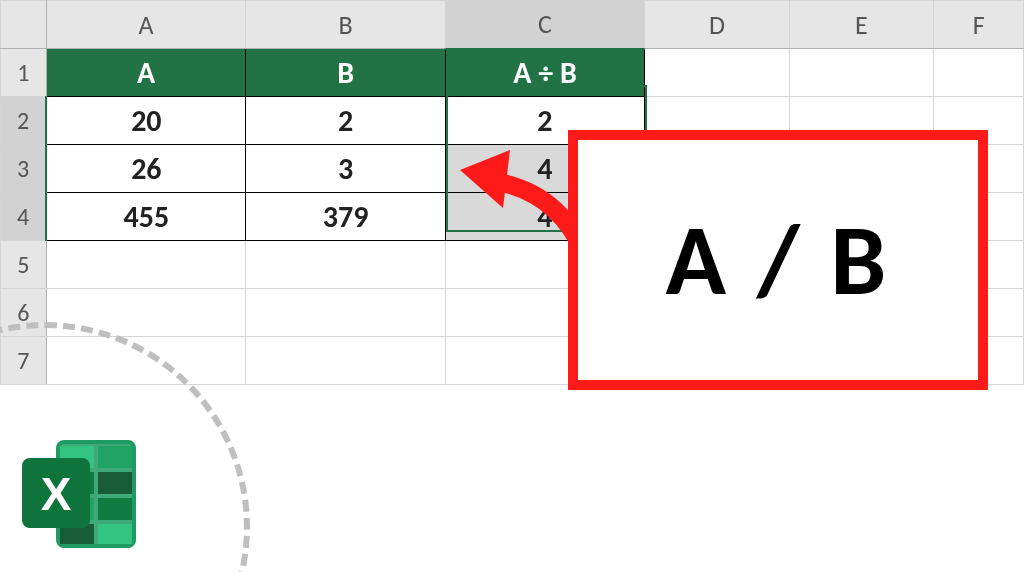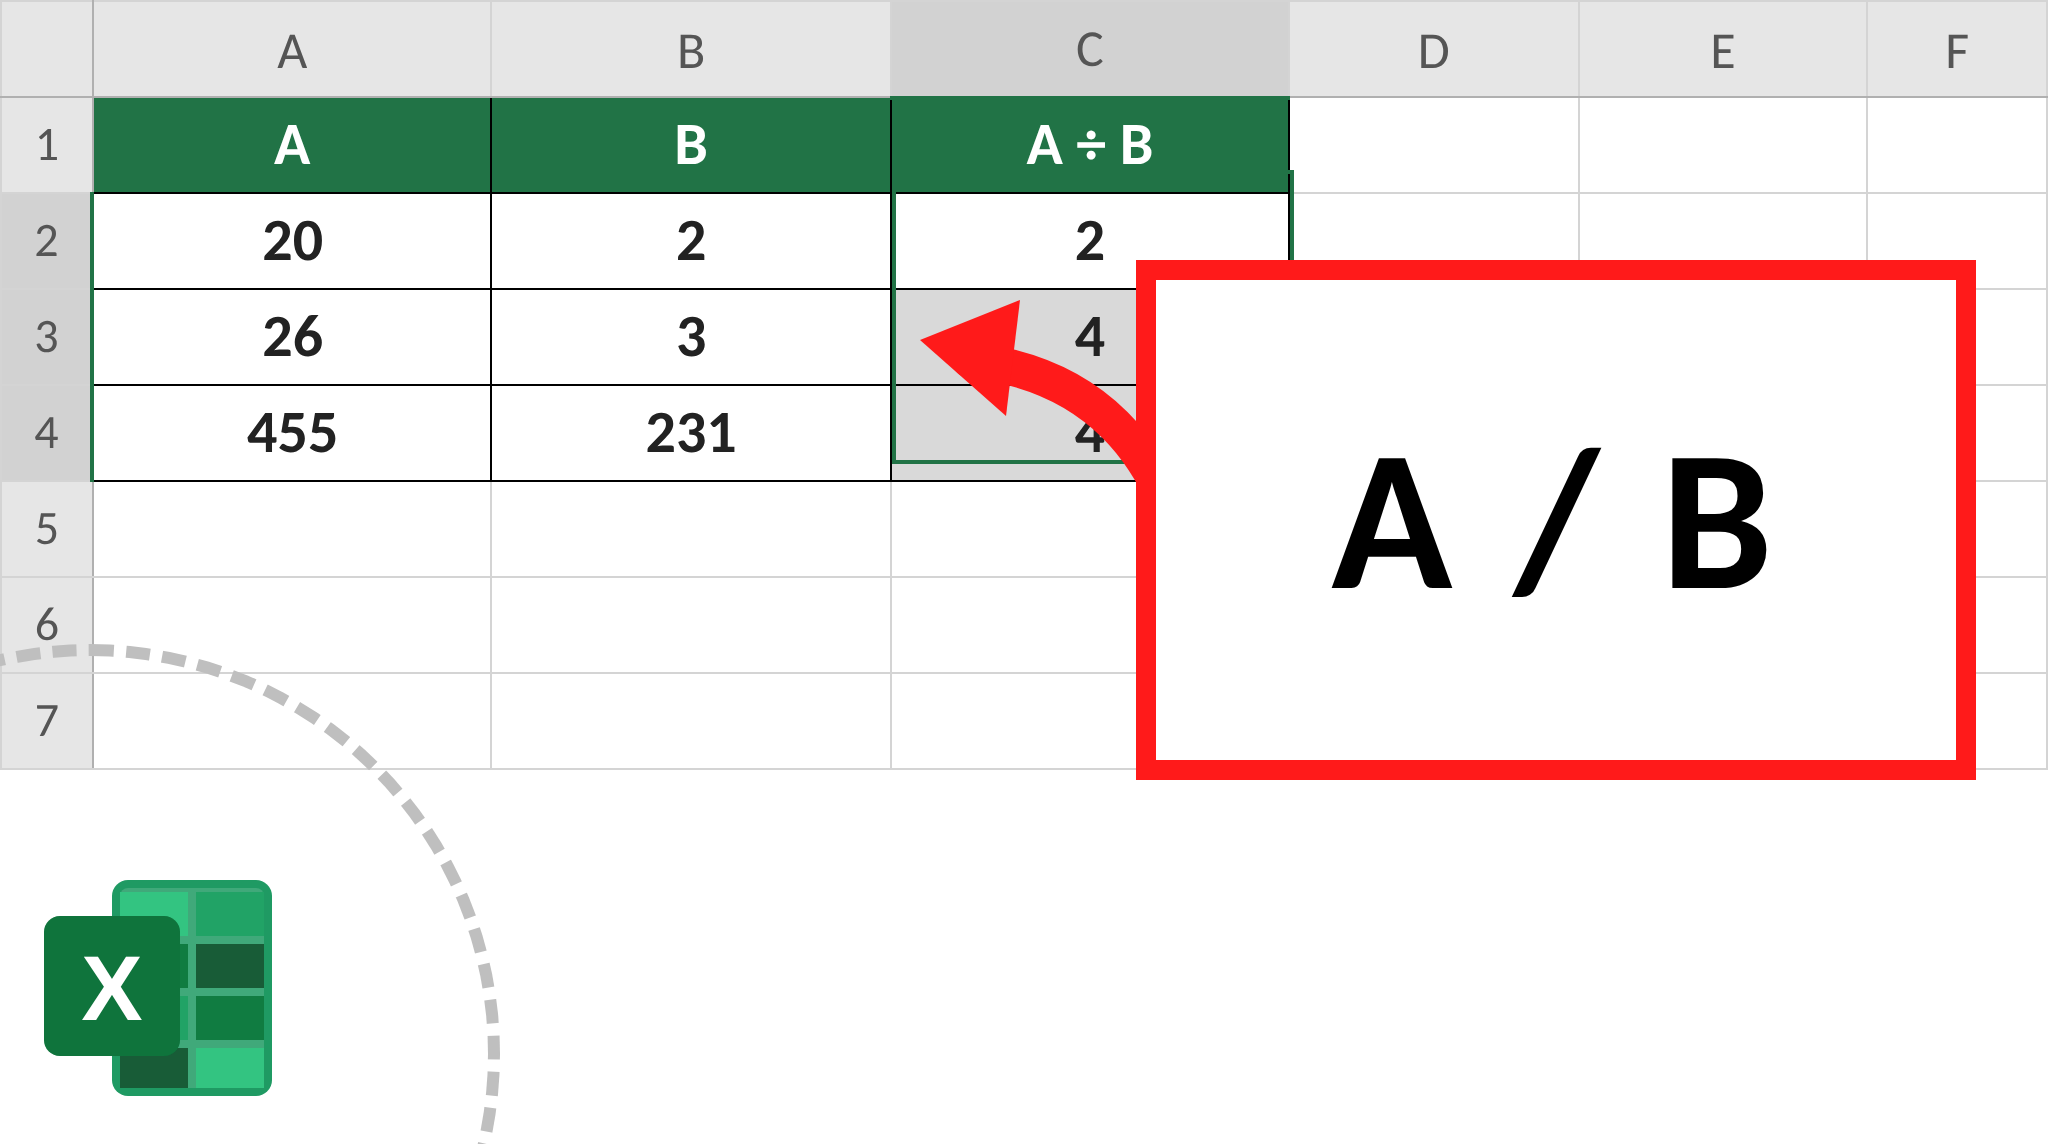--- a/index.html
+++ b/index.html
@@ -200,7 +200,7 @@
   <tr>
     <th class="rowhead sel">4</th>
     <td class="datacell">455</td>
-    <td class="datacell">231</td>
+    <td class="datacell">379</td>
     <td class="datacell selcell-light">4</td>
     <td></td>
     <td></td>

